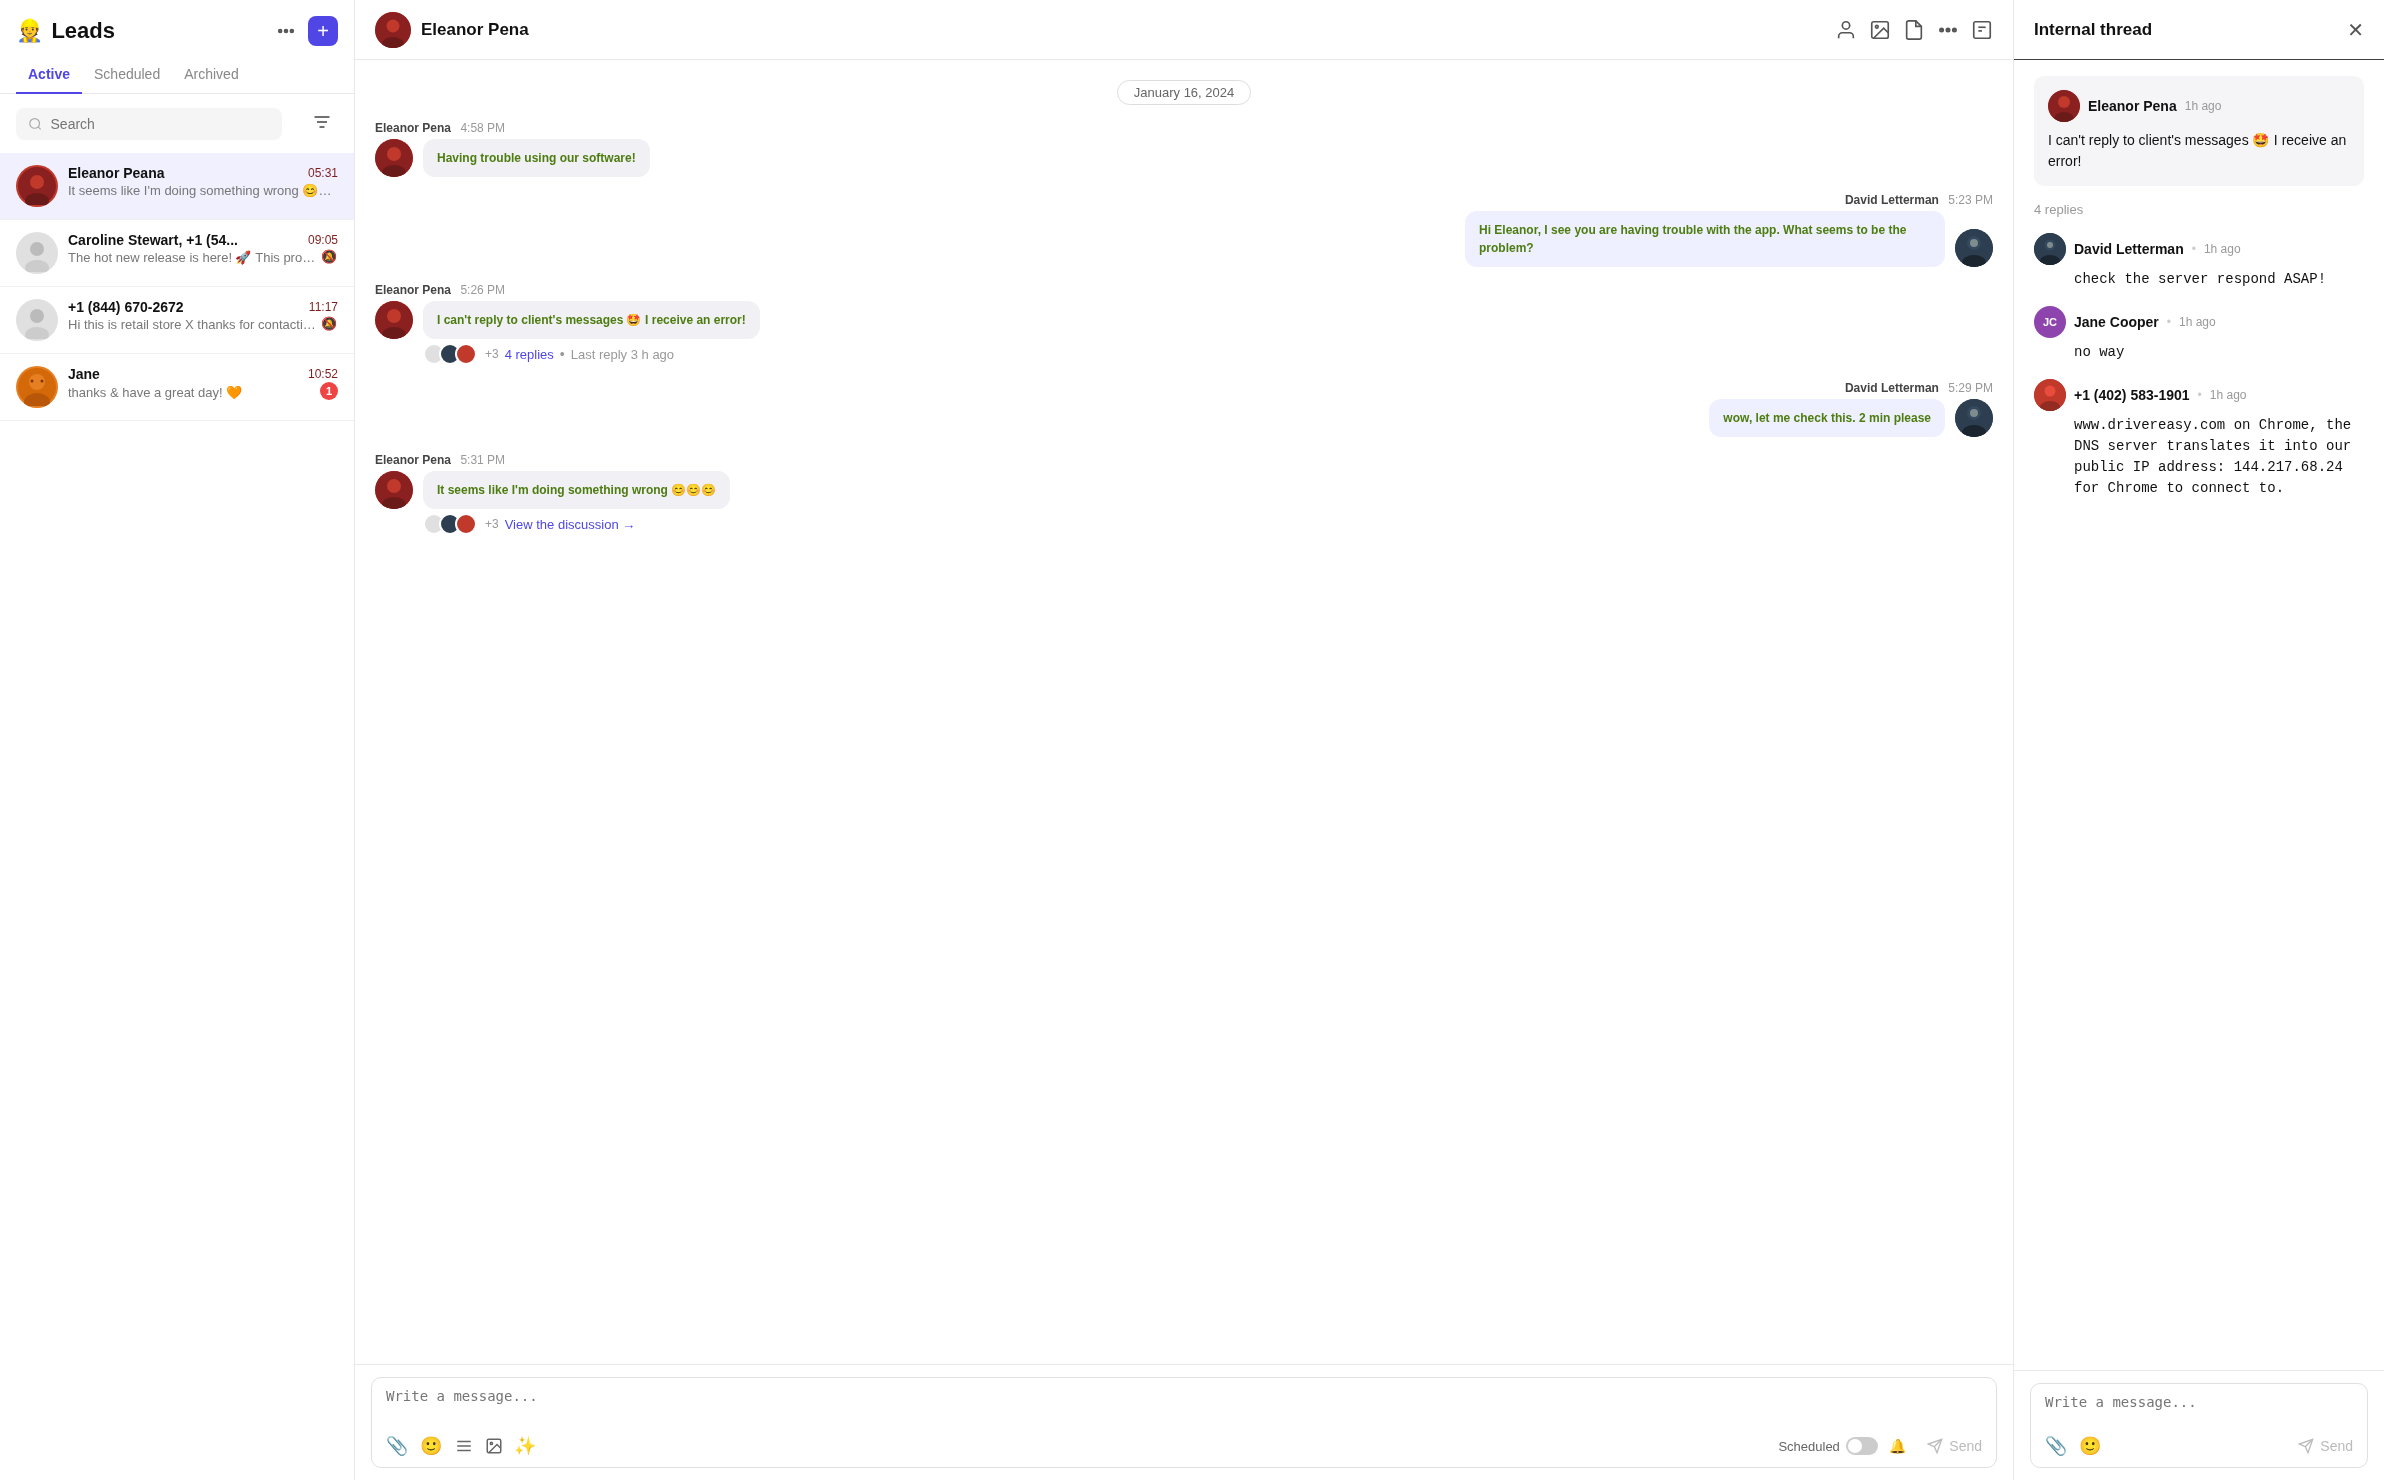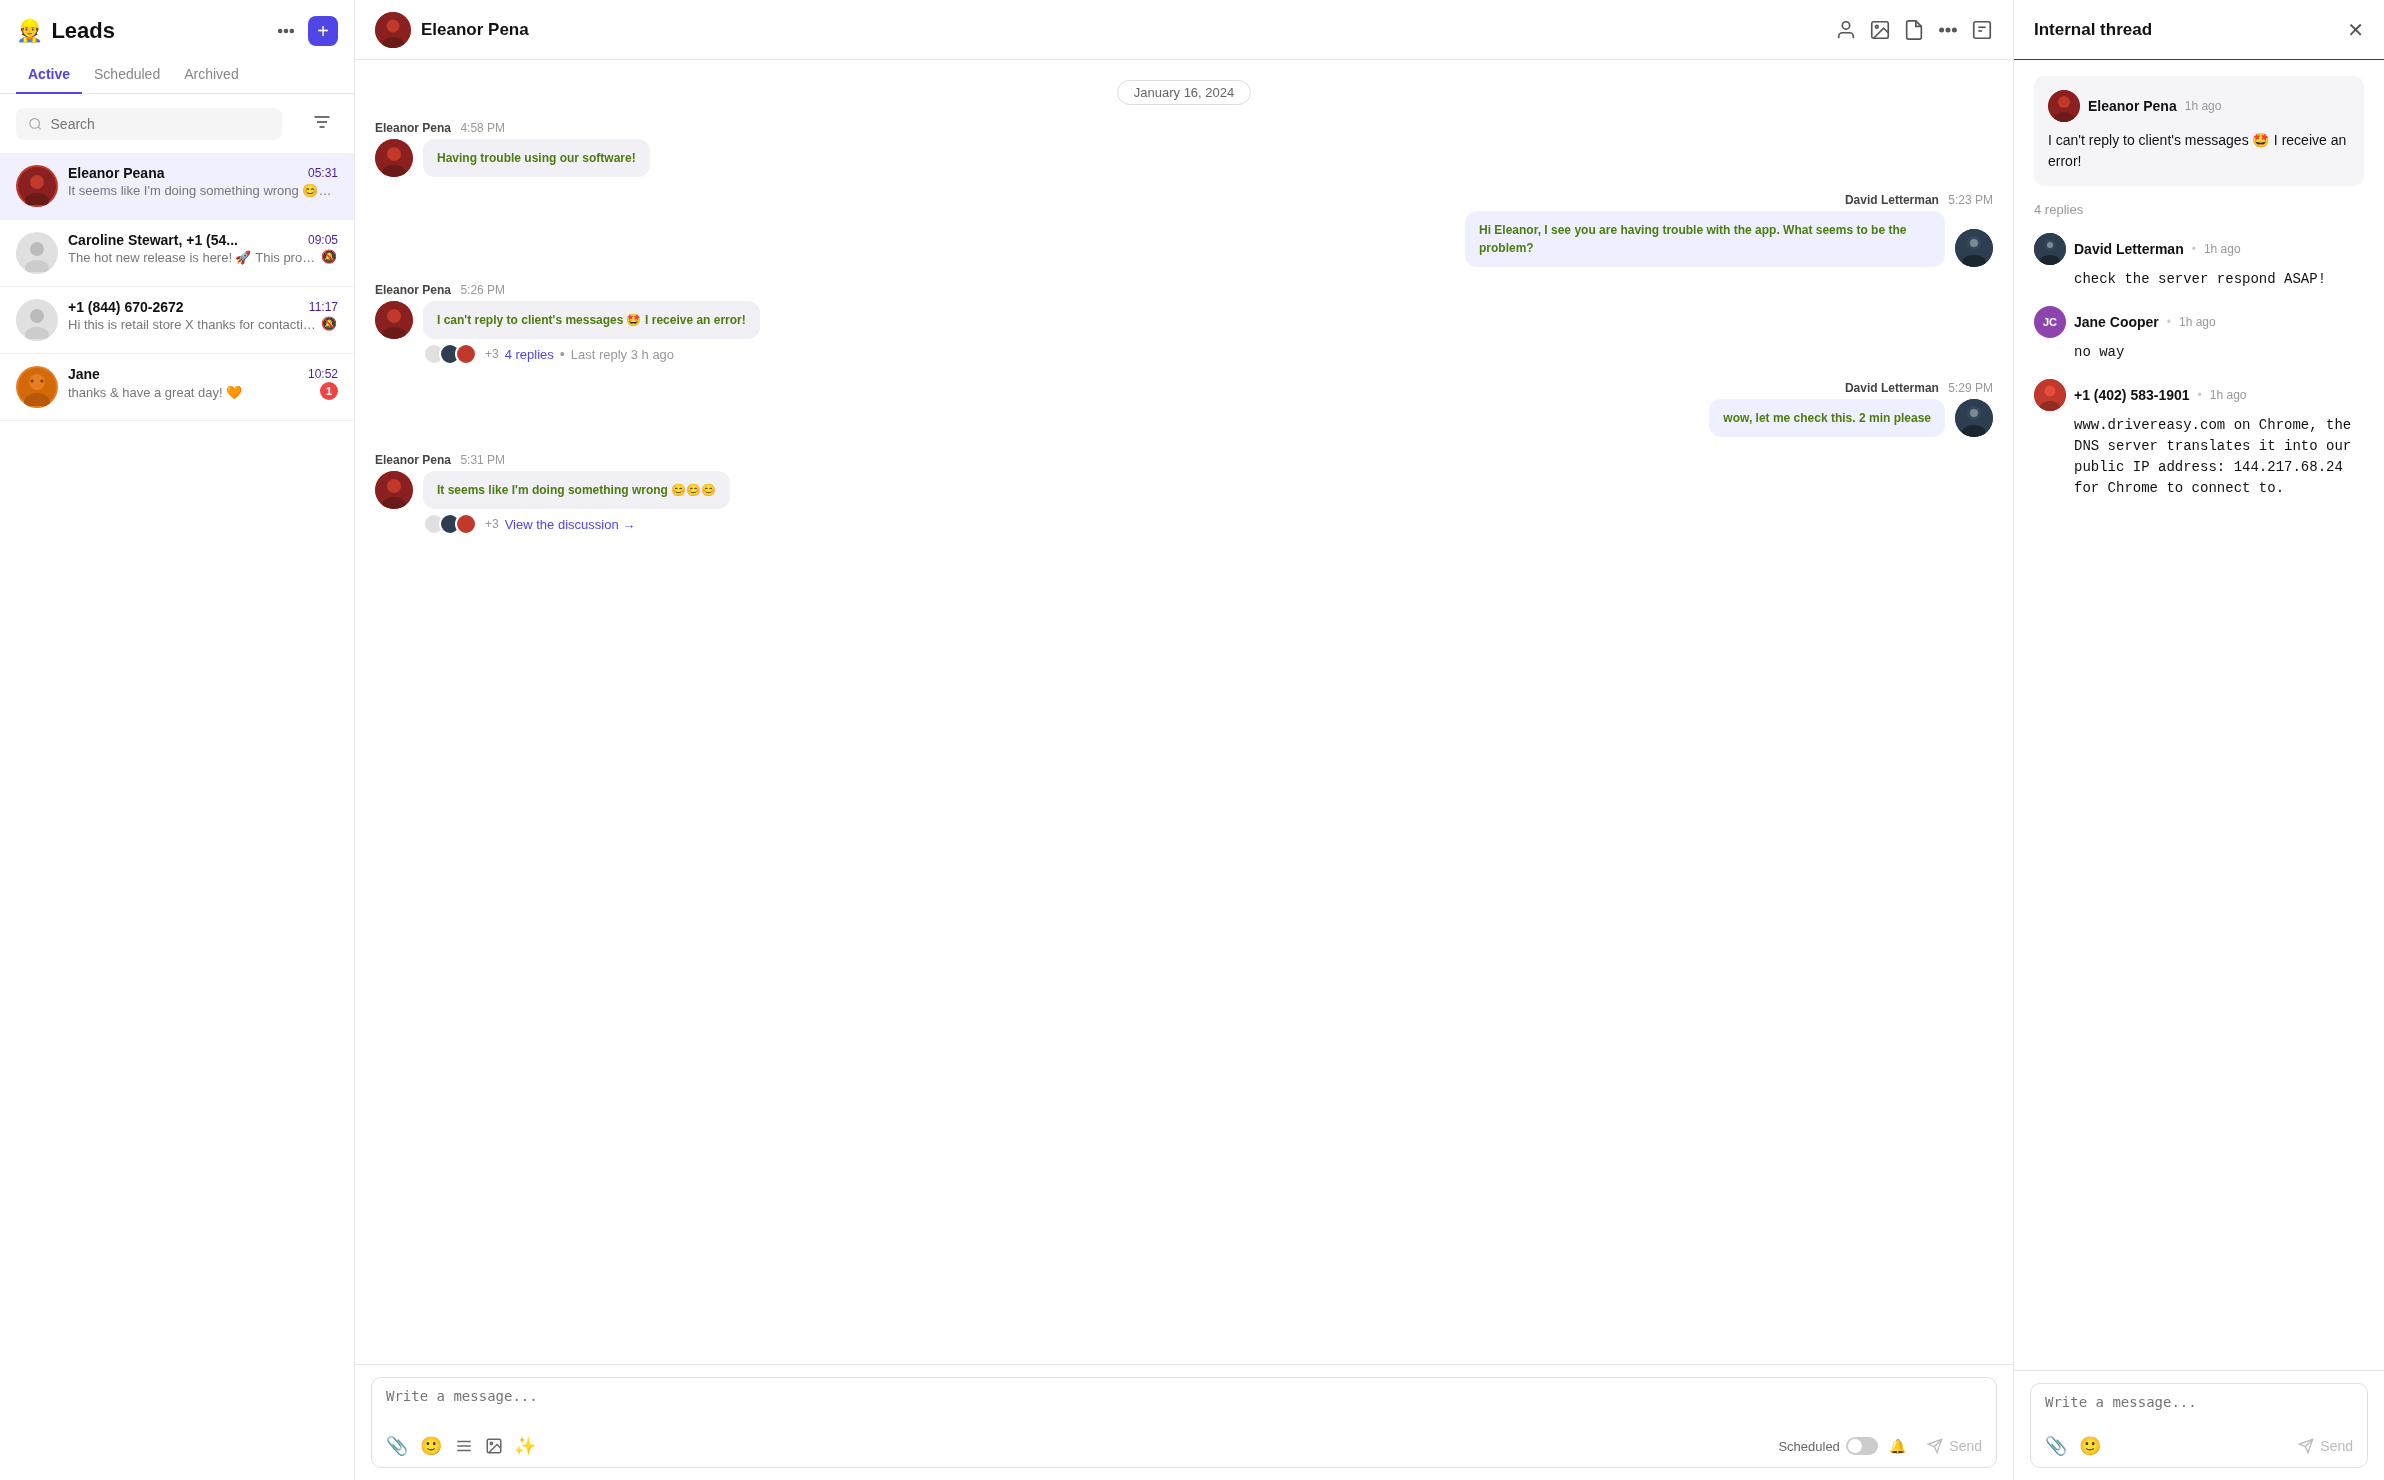--- a/index.html
+++ b/index.html
@@ -29,7 +29,7 @@
     .contact-info { flex: 1; min-width: 0; }
     .contact-top { display: flex; justify-content: space-between; align-items: center; }
     .contact-name { font-weight: 600; font-size: 14px; color: #111; }
-    .contact-time { font-size: 12px; color: #4c1d95; }
+    .contact-time { font-size: 12px; color: #7f1d1d; }
     .contact-preview { font-size: 13px; color: #777; white-space: nowrap; overflow: hidden; text-overflow: ellipsis; margin-top: 2px; }
     .contact-bottom { display: flex; align-items: center; justify-content: space-between; }
     .badge { background: #ef4444; color: #fff; border-radius: 50%; width: 18px; height: 18px; font-size: 11px; display: flex; align-items: center; justify-content: center; font-weight: 600; }

